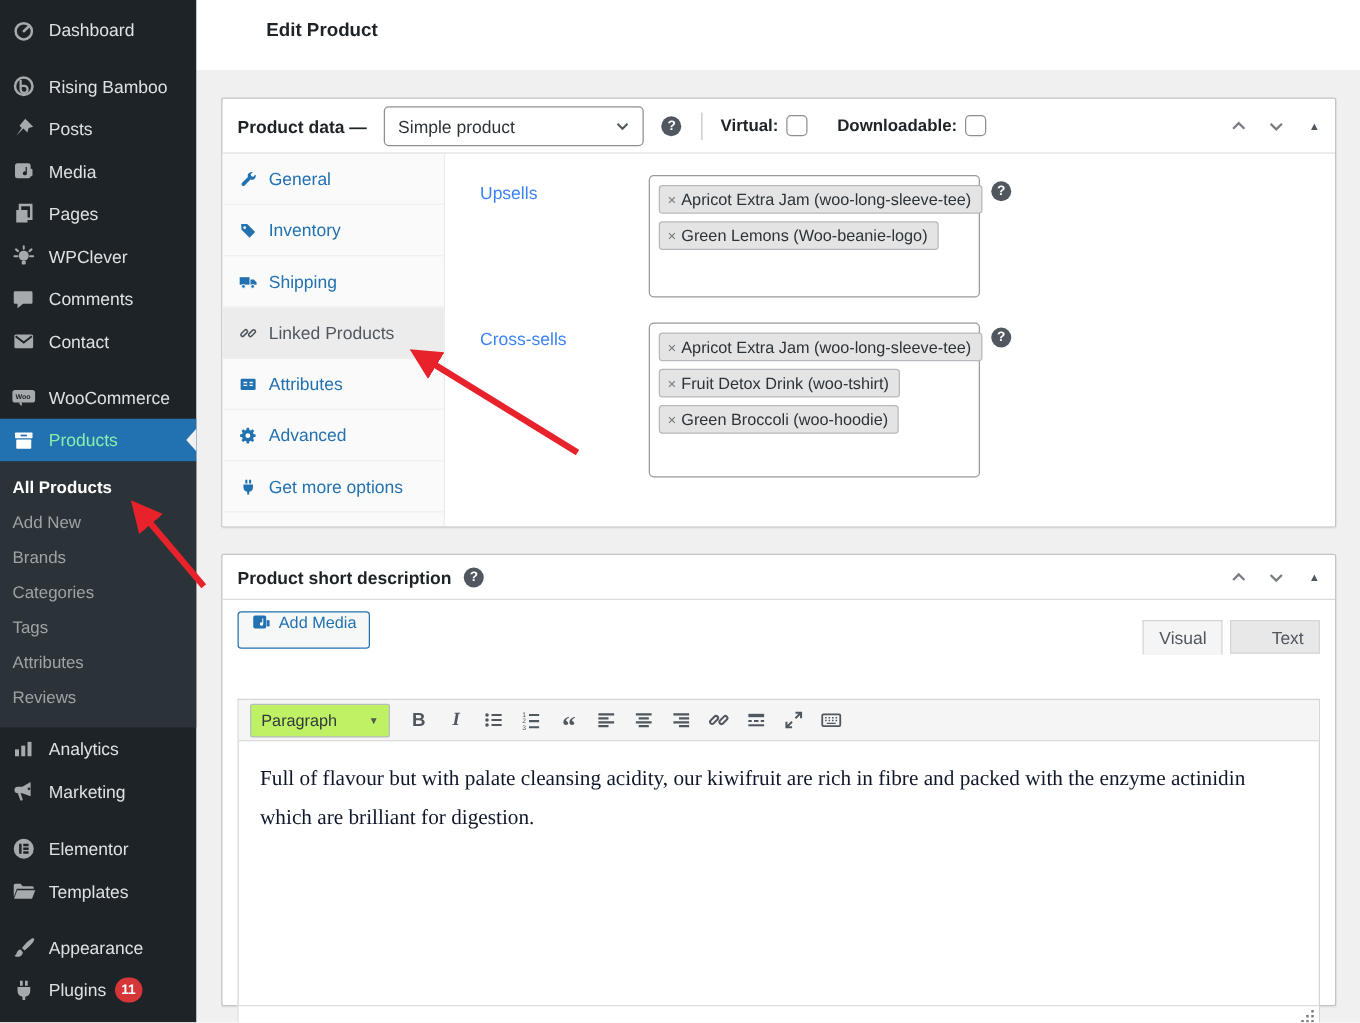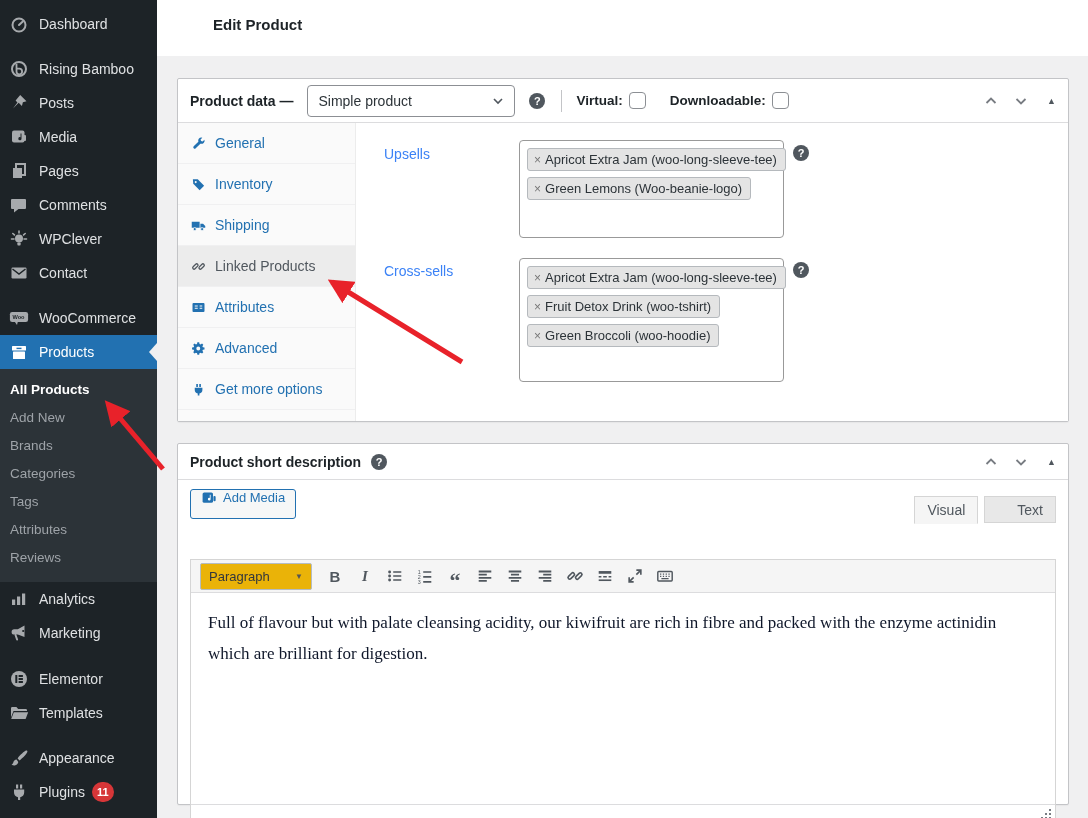--- a/index.html
+++ b/index.html
@@ -141,20 +141,20 @@
     <div class="s-item">
       <span class="micon">
           <svg width="20" height="20" viewBox="0 0 20 20">
-            <path fill="currentColor" d="M3 4h13a1 1 0 0 1 1 1v8a1 1 0 0 1-1 1H9.5L5 17.5V14H3a1 1 0 0 1-1-1V5a1 1 0 0 1 1-1z"></path>
-          </svg>
-        </span>
-      <span class="s-label">Comments</span>
-    </div>
-    <div class="s-item">
-      <span class="micon">
-          <svg width="20" height="20" viewBox="0 0 20 20">
             <circle cx="10" cy="9.5" r="4" fill="currentColor"></circle>
             <rect x="8.4" y="13.5" width="3.2" height="3" rx="0.8" fill="currentColor"></rect>
             <path d="M10 2v2M3.8 4.5l1.6 1.4M16.2 4.5l-1.6 1.4M2.5 10H5M15 10h2.5" stroke="currentColor" stroke-width="1.6" stroke-linecap="round"></path>
           </svg>
         </span>
       <span class="s-label">WPClever</span>
+    </div>
+    <div class="s-item">
+      <span class="micon">
+          <svg width="20" height="20" viewBox="0 0 20 20">
+            <path fill="currentColor" d="M3 4h13a1 1 0 0 1 1 1v8a1 1 0 0 1-1 1H9.5L5 17.5V14H3a1 1 0 0 1-1-1V5a1 1 0 0 1 1-1z"></path>
+          </svg>
+        </span>
+      <span class="s-label">Comments</span>
     </div>
     <div class="s-item">
       <span class="micon">

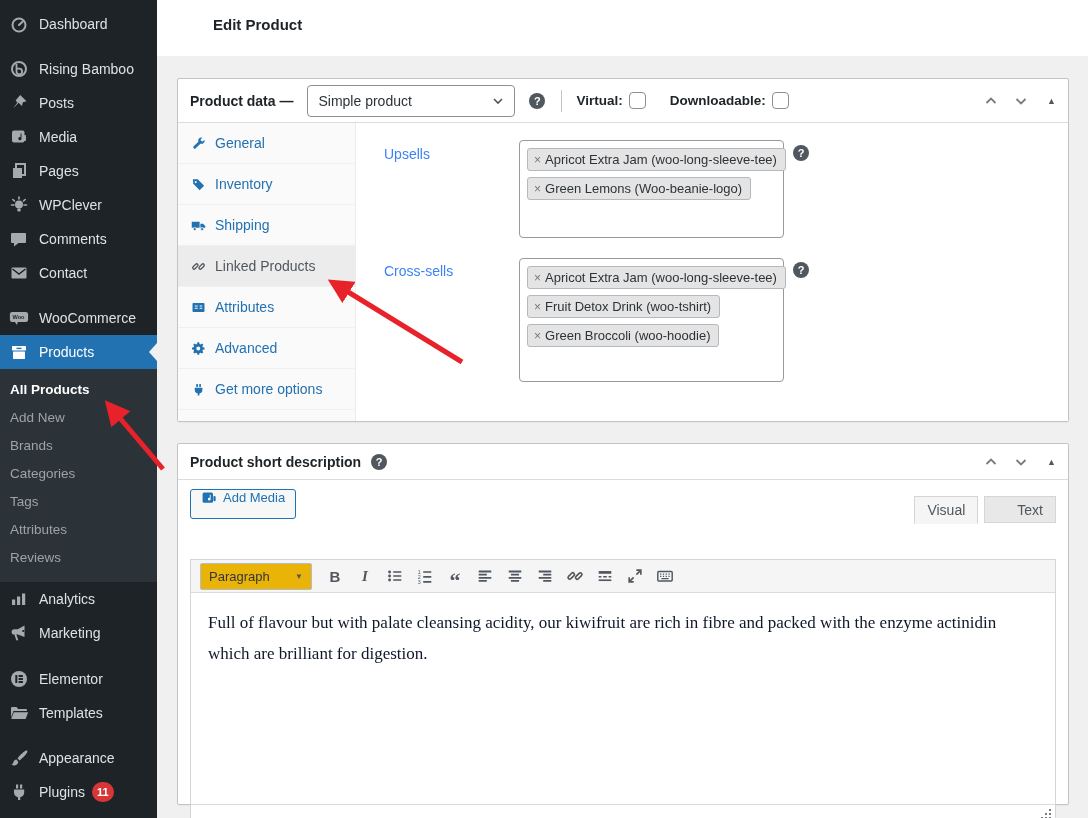--- a/index.html
+++ b/index.html
@@ -14,7 +14,7 @@
   .s-item .micon { width:20px; height:20px; margin-right:10px; color:#a7aaad; flex:none; display:flex; align-items:center; justify-content:center; }
   .s-item .s-label { white-space:nowrap; }
   .gap1 { margin-top:11px; }
-  .s-item.active { background:#2271b1; color:#ffffff; position:relative; }
+  .s-item.active { background:#2271b1; color:#86efac; position:relative; }
   .s-item.active .micon { color:#fff; }
   .s-item.active::after { content:""; position:absolute; right:0; top:50%; margin-top:-9px;
     border-top:9px solid transparent; border-bottom:9px solid transparent; border-right:8px solid #f0f0f1; }

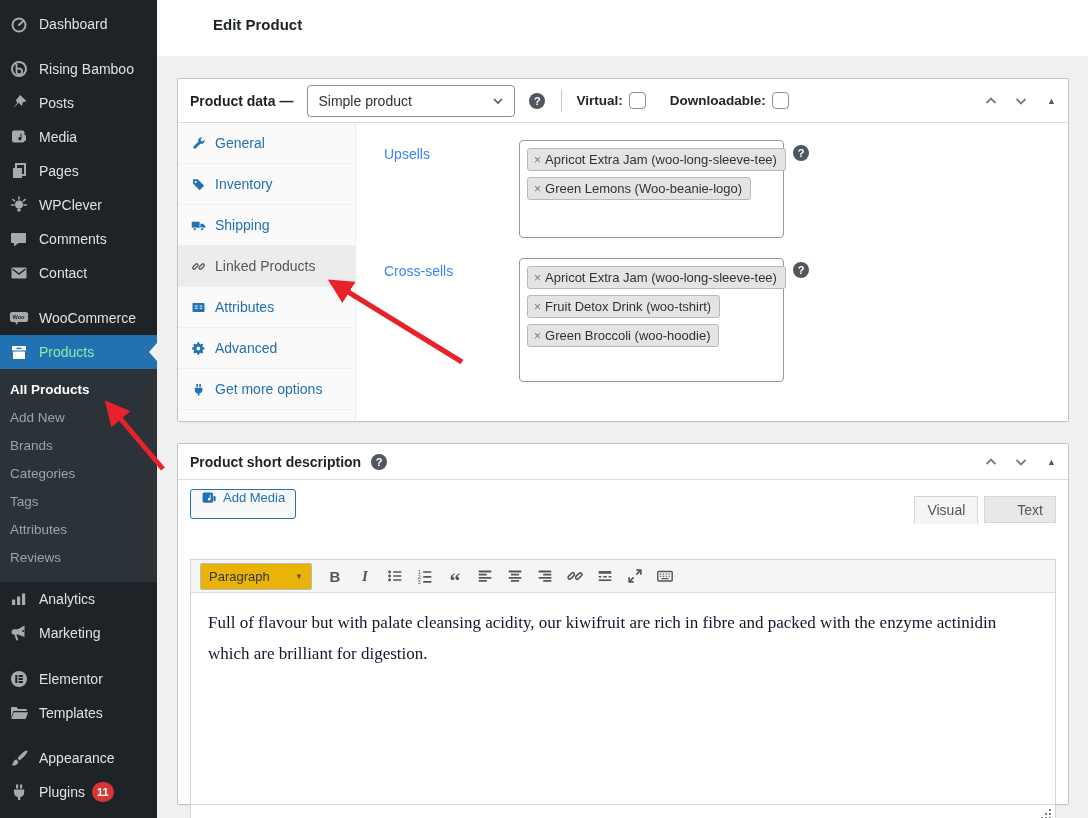--- a/index.html
+++ b/index.html
@@ -73,7 +73,7 @@
   .editor-wrap { position:absolute; left:12px; right:12px; top:79px; height:269px; border:1px solid #d5d5d5; background:#fff; }
   .etoolbar { display:flex; align-items:center; height:33px; background:#f5f5f5; border-bottom:1px solid #dcdcde; padding:0 4px; }
   .mce-select { display:flex; align-items:center; justify-content:space-between; width:112px; height:27px; margin:0 8px 0 5px;
-    background:#eab308; border:1px solid #b5bcc2; border-radius:2px; padding:0 8px; font-size:13px; color:#32373c; cursor:pointer; }
+    background:#bef264; border:1px solid #b5bcc2; border-radius:2px; padding:0 8px; font-size:13px; color:#32373c; cursor:pointer; }
   .mce-select .caret { font-size:8px; color:#555; }
   .tb { width:30px; height:26px; border:0; background:transparent; display:flex; align-items:center; justify-content:center;
     color:#50575e; cursor:pointer; border-radius:2px; }

